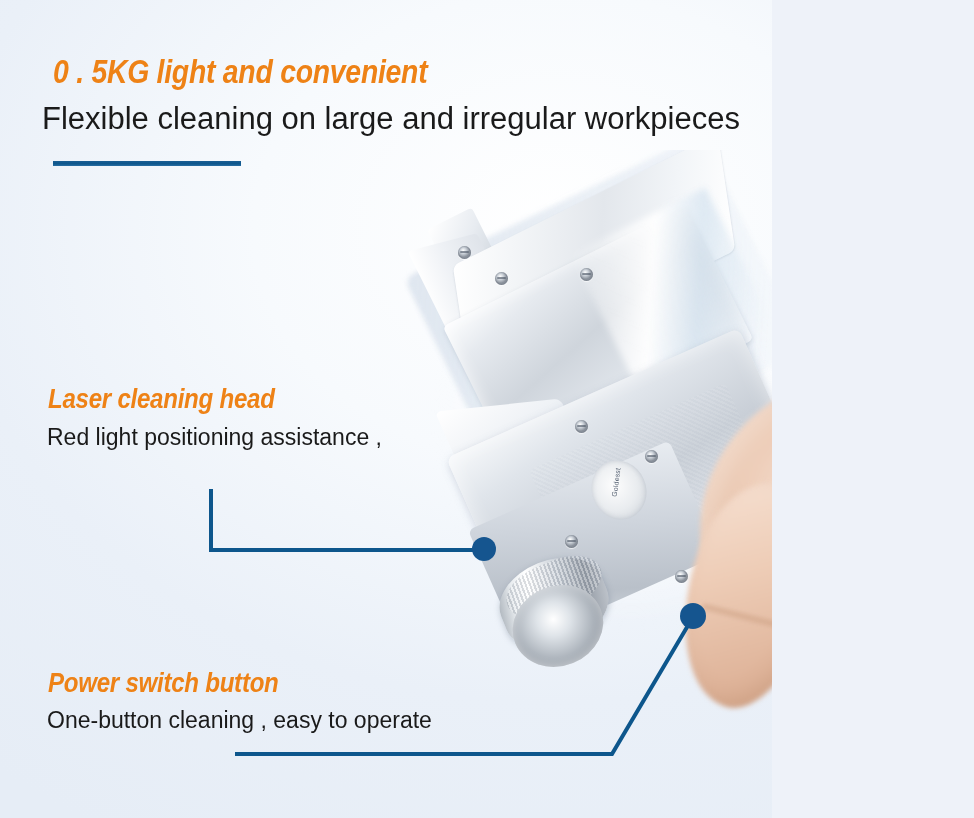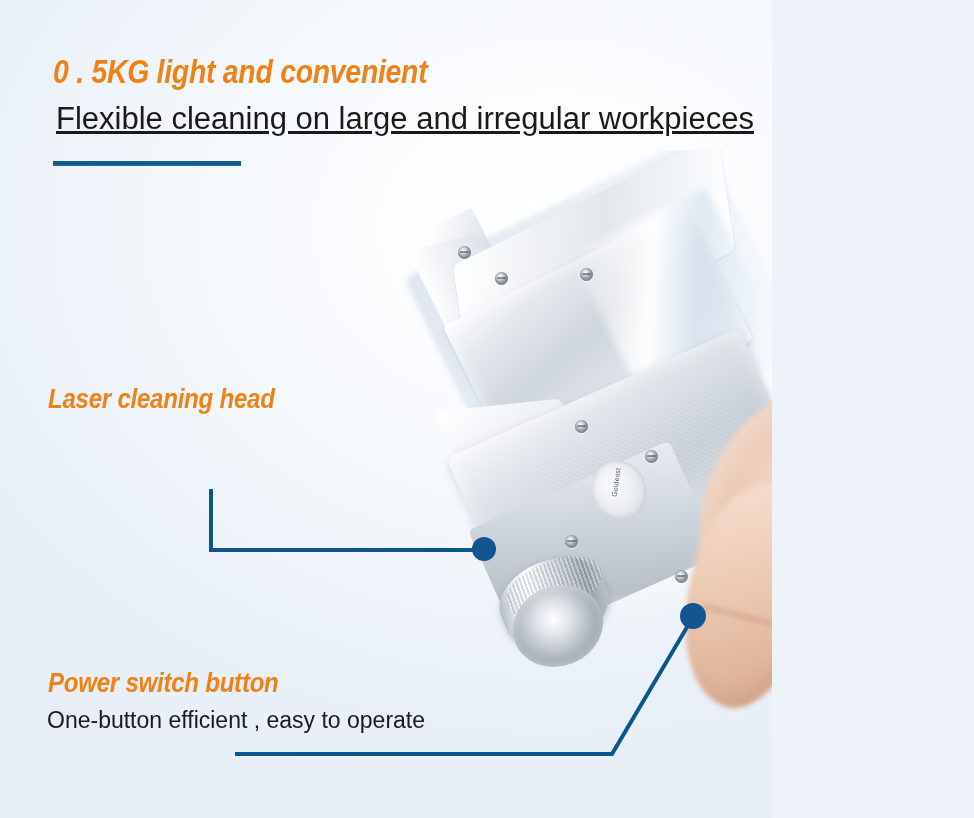--- a/index.html
+++ b/index.html
@@ -285,7 +285,7 @@
   }
 
   #hdr-title   { left: 53px;  top: 53px;  font-size: 33px; }
-  #hdr-sub     { left: 56px;  top: 101px; font-size: 31px; text-decoration: underline; }
+  #hdr-sub     { left: 42px;  top: 101px; font-size: 31px; }
   #hdr-rule {
     position: absolute;
     left: 53px; top: 161px;

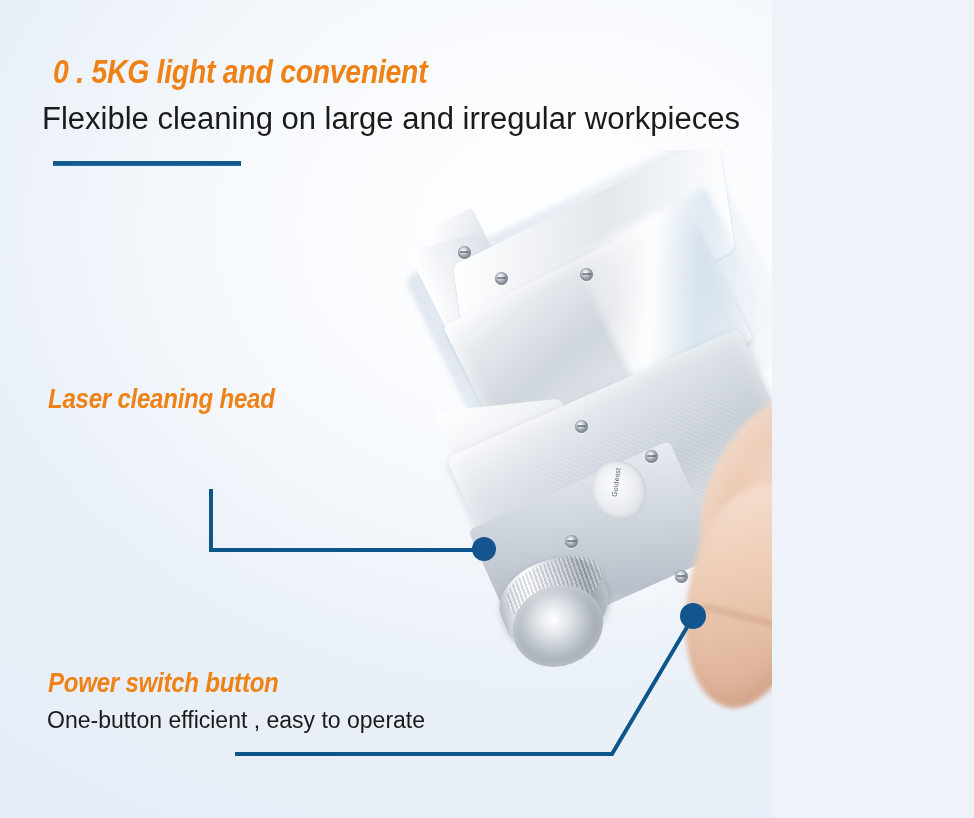--- a/index.html
+++ b/index.html
@@ -376,6 +376,7 @@
   <div id="hdr-rule"></div>
 
   <div class="head-orange" id="cal1-title">Laser cleaning head</div>
+  <div class="body-dark" id="cal1-l1">Red light positioning assistance ,</div>
 
   <div class="head-orange" id="cal2-title">Power switch button</div>
   <div class="body-dark" id="cal2-l1">One-button efficient , easy to operate</div>

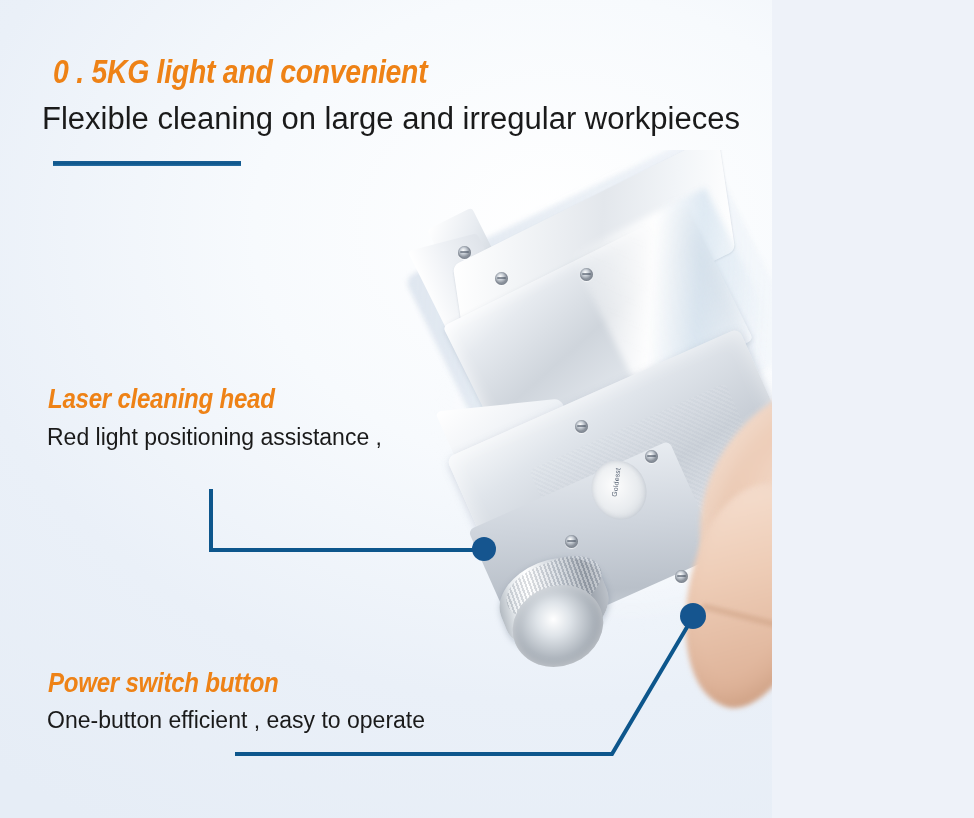--- a/index.html
+++ b/index.html
@@ -379,7 +379,7 @@
   <div class="body-dark" id="cal1-l1">Red light positioning assistance ,</div>
 
   <div class="head-orange" id="cal2-title">Power switch button</div>
-  <div class="body-dark" id="cal2-l1">One-button efficient , easy to operate</div>
+  <div class="body-dark" id="cal2-l1">One-button cleaning , easy to operate</div>
 
 </div>
 

